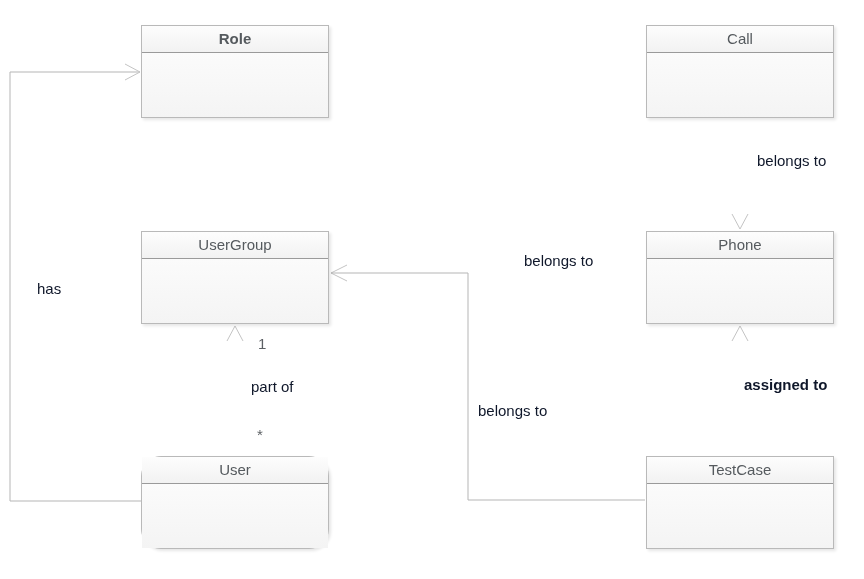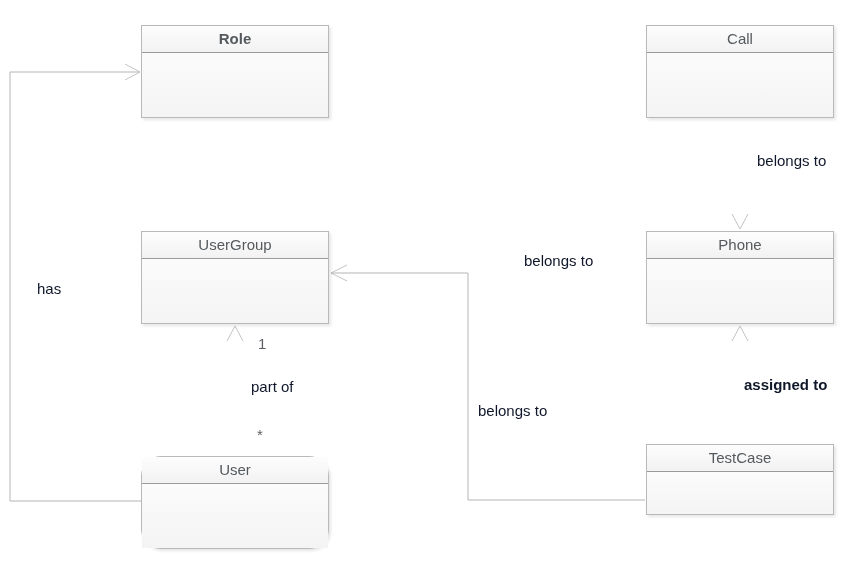--- a/index.html
+++ b/index.html
@@ -140,7 +140,7 @@
     <div class="body"></div>
   </div>
 
-  <div class="uml-class" style="left:646px; top:444px; width:188px; height:71px;">
+  <div class="uml-class" style="left:646px; top:456px; width:188px; height:93px;">
     <div class="hdr">TestCase</div>
     <div class="body"></div>
   </div>

